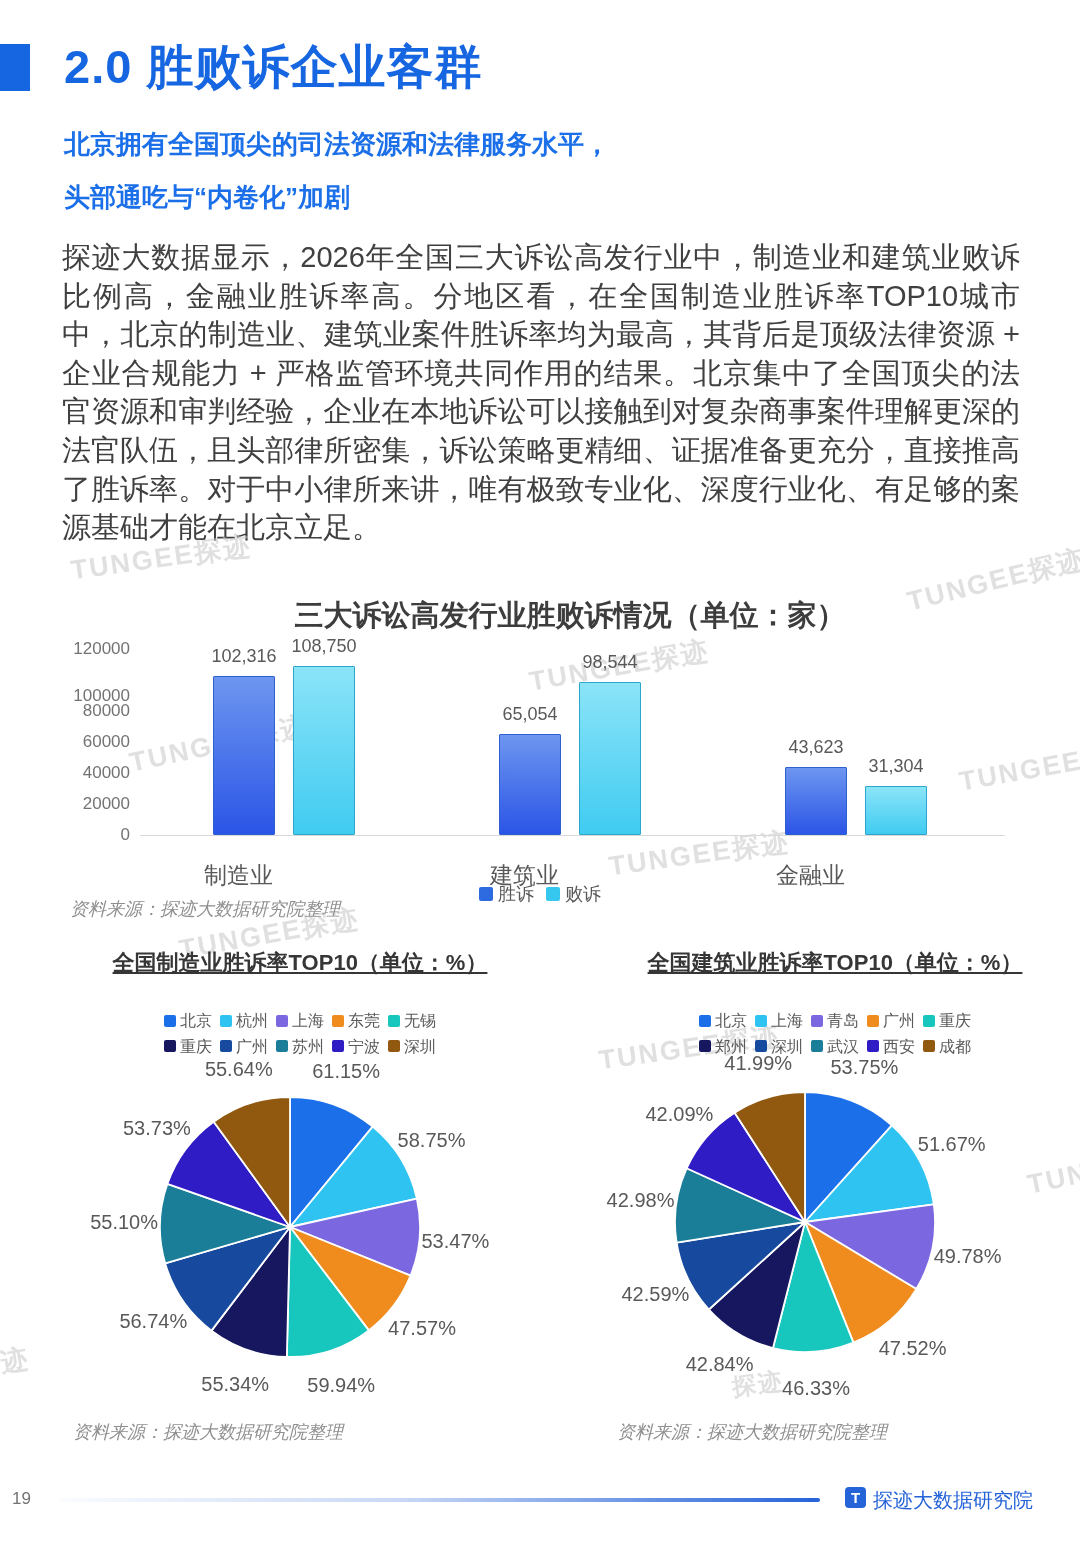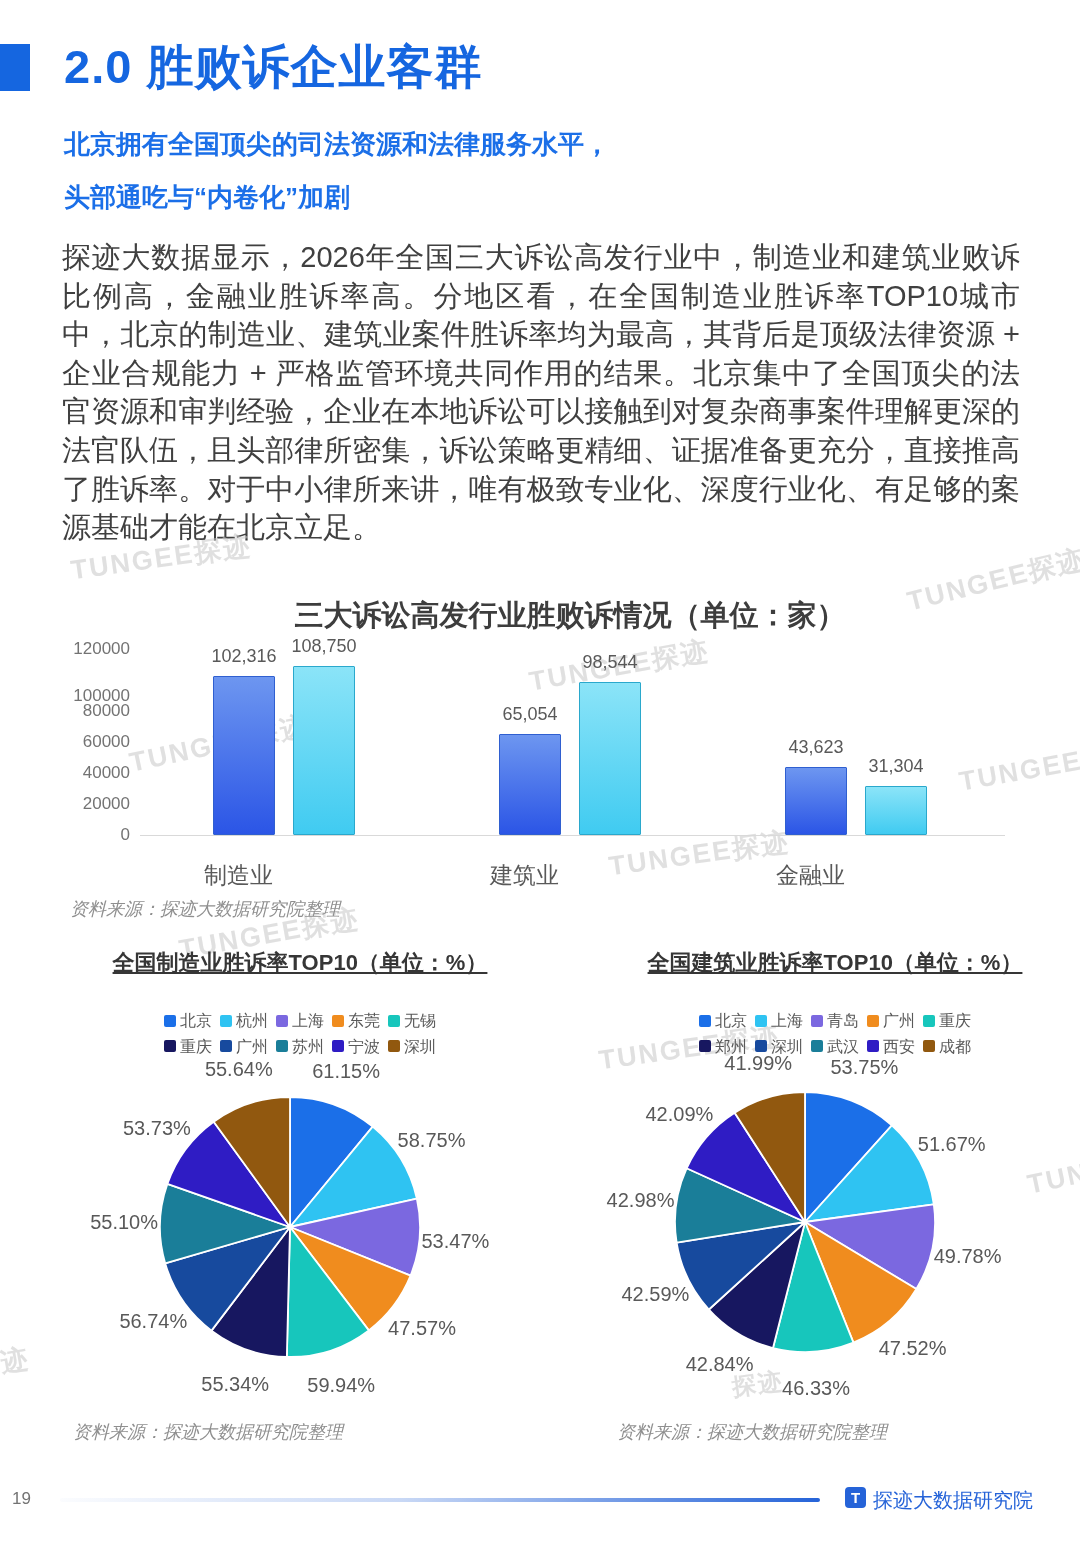--- a/index.html
+++ b/index.html
@@ -73,6 +73,13 @@
   <div class="bar-title">三大诉讼高发行业胜败诉情况（单位：家）</div>
   <div class="bar-chart" id="bar-chart">
     <div class="baseline"></div>
+    <div class="bar-legend" id="bar-legend"><span class="legend-item">
+          <span class="legend-swatch" style="background: rgb(46, 107, 224);"></span>
+          <span class="legend-text">胜诉</span>
+        </span><span class="legend-item">
+          <span class="legend-swatch" style="background: rgb(53, 199, 238);"></span>
+          <span class="legend-text">败诉</span>
+        </span></div>
   <div class="ytick" style="top: 205px;">0</div>
       <div class="ytick" style="top: 174px;">20000</div>
       <div class="ytick" style="top: 143px;">40000</div>

